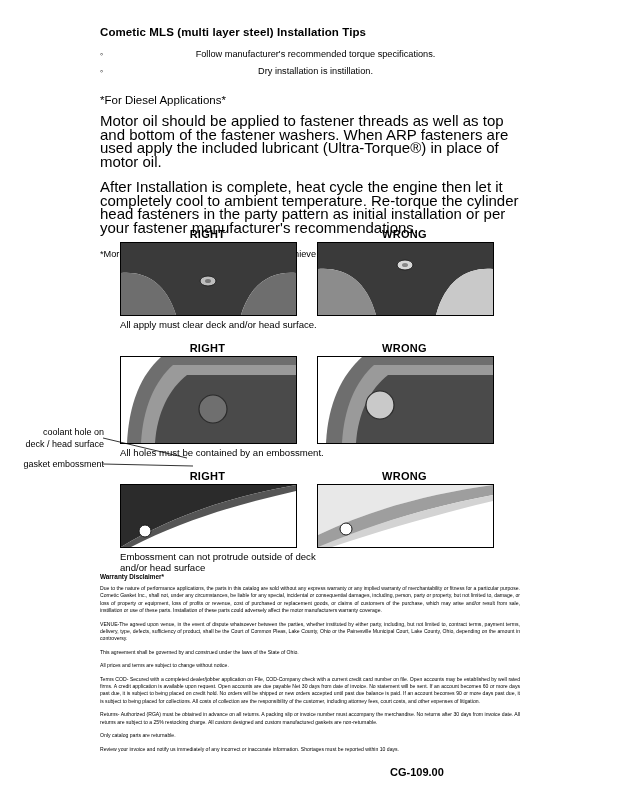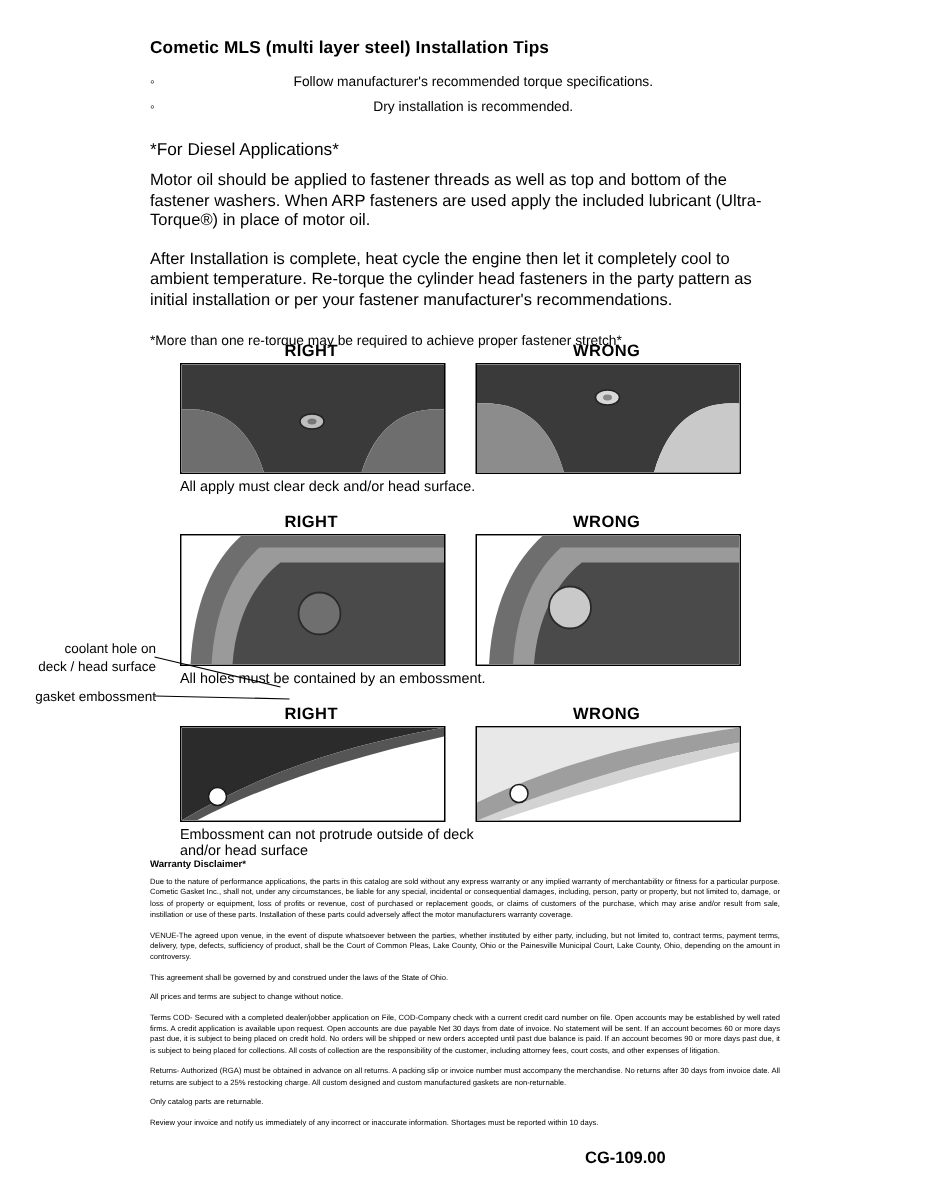--- a/index.html
+++ b/index.html
@@ -82,7 +82,7 @@
 
     <ul class="bullets">
       <li>Follow manufacturer's recommended torque specifications.</li>
-      <li>Dry installation is recommended.</li>
+      <li>Dry installation is instillation.</li>
     </ul>
 
     <h2 class="subhead">*For Diesel Applications*</h2>

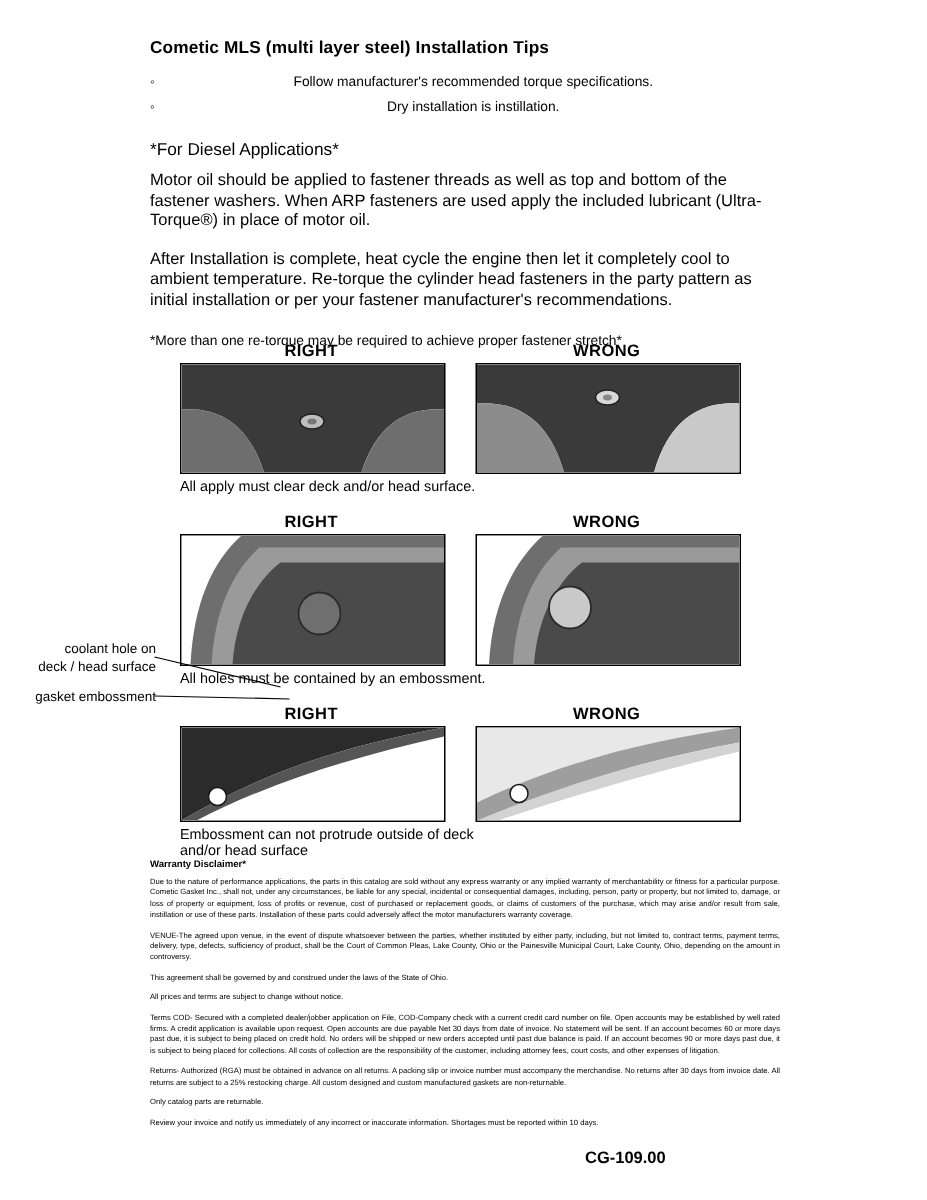--- a/index.html
+++ b/index.html
@@ -34,7 +34,7 @@
     font-size:11.5px;font-weight:normal;margin:16px 0 8px 0;
   }
   p.para{
-    font-size:11px;line-height:13.5px;margin:0 0 12px 0;
+    font-size:15px;line-height:13.5px;margin:0 0 12px 0;
   }
   p.note{
     font-size:9.2px;line-height:13.5px;margin:14px 0 0 0;

